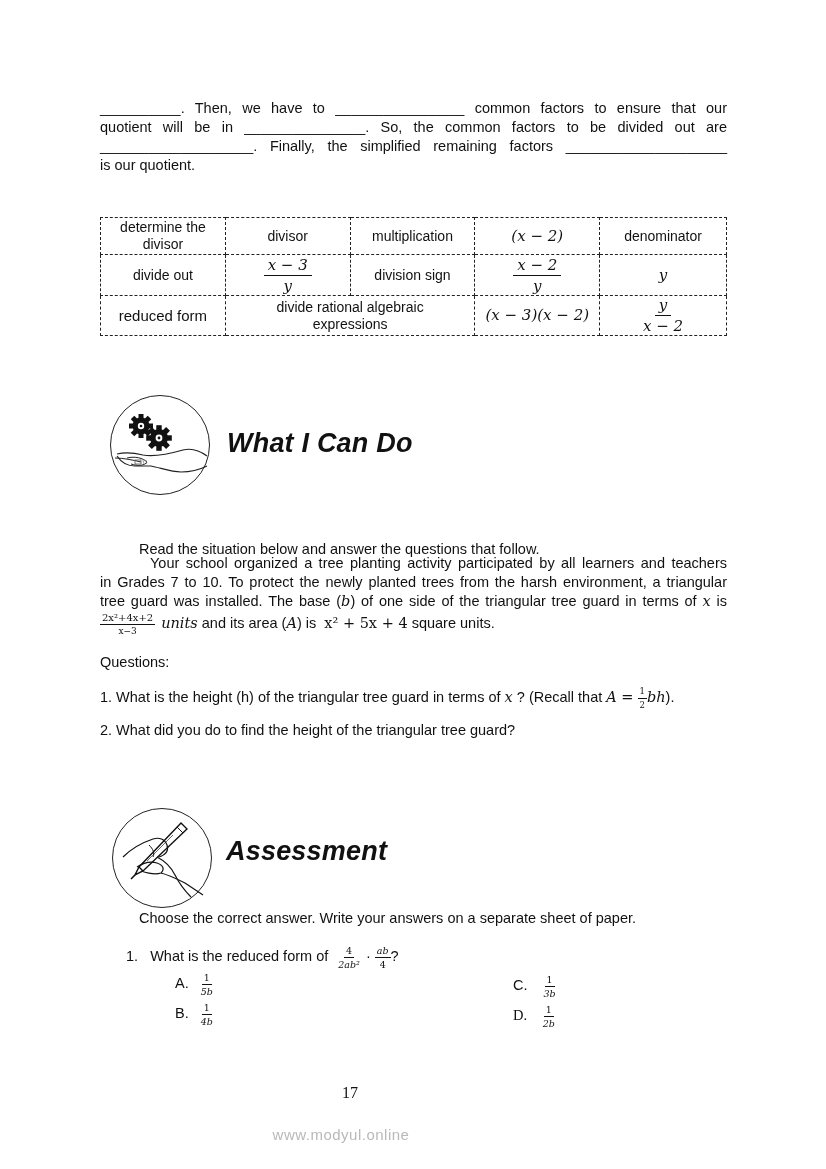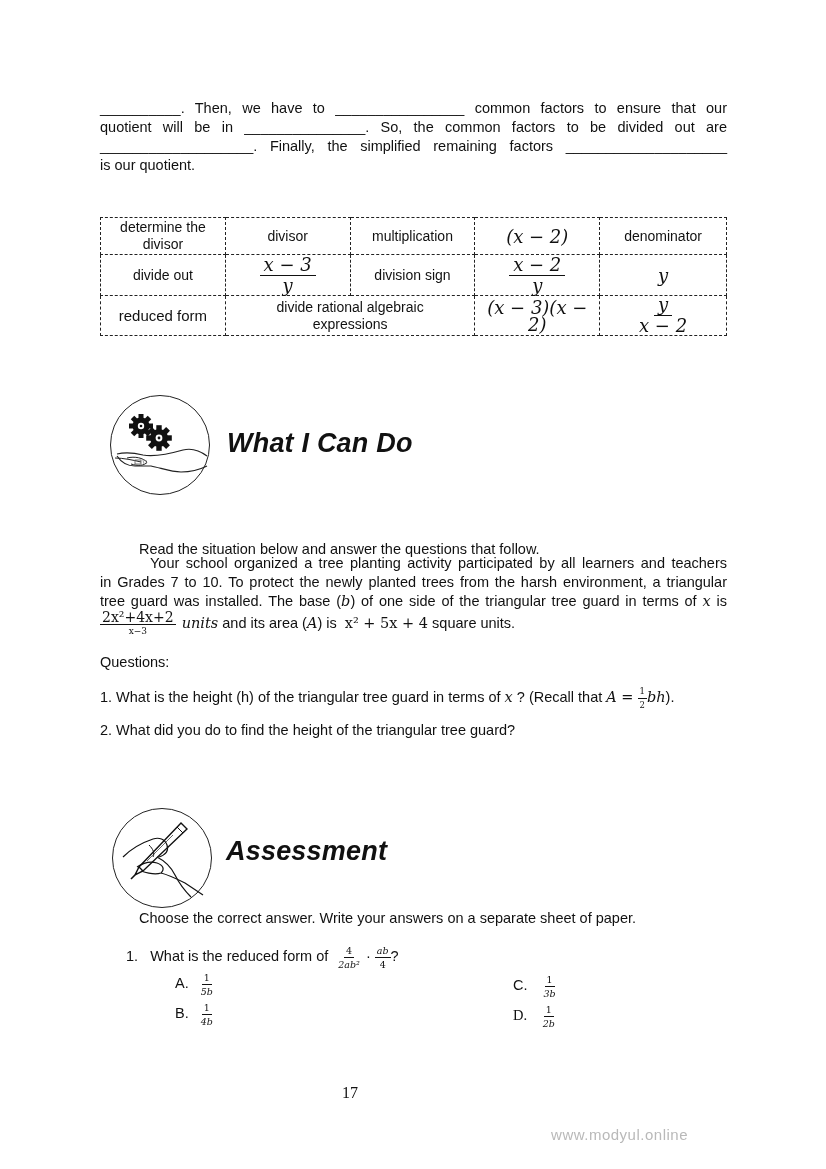--- a/index.html
+++ b/index.html
@@ -23,7 +23,7 @@
     .frac { display: inline-flex; flex-direction: column; align-items: center; vertical-align: middle; }
     .frac .num { padding: 0 4px 1px; border-bottom: 1.2px solid #111; line-height: 18px; }
     .frac .den { padding: 1px 4px 0; line-height: 18px; }
-    .tmath { font-family: "DejaVu Serif", "Liberation Serif", serif; font-style: italic; font-size: 18px; }
+    .tmath { font-family: "DejaVu Serif", "Liberation Serif", serif; font-style: italic; font-size: 15px; }
 
     
     .sfrac { display: inline-flex; flex-direction: column; align-items: center; vertical-align: middle;

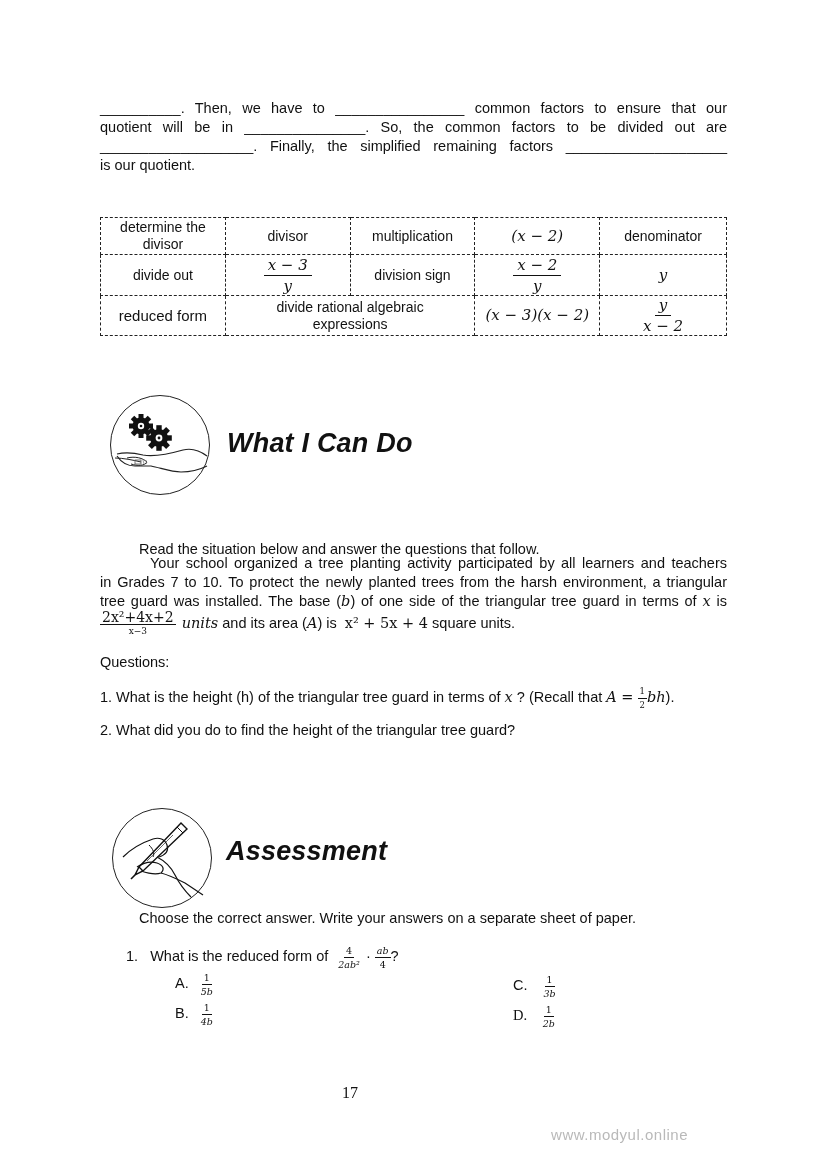--- a/index.html
+++ b/index.html
@@ -157,7 +157,7 @@
   </div>
   <div class="abs para" style="left:100px; top:612px; width:627px; white-space:nowrap;">
     <span class="sfrac">
-      <span class="num" style="font-size:14px;">2x²+4x+2</span>
+      <span class="num" style="font-size:10px;">2x²+4x+2</span>
       <span class="den" style="font-size:9px;">x−3</span>
     </span>
     <span class="math" style="margin-left:2px;text-align:right;">units</span><span> and its area (</span><span class="math">A</span><span>) is </span><span class="mathup" style="margin-left:4px;">x² + 5x + 4</span><span> square units.</span>

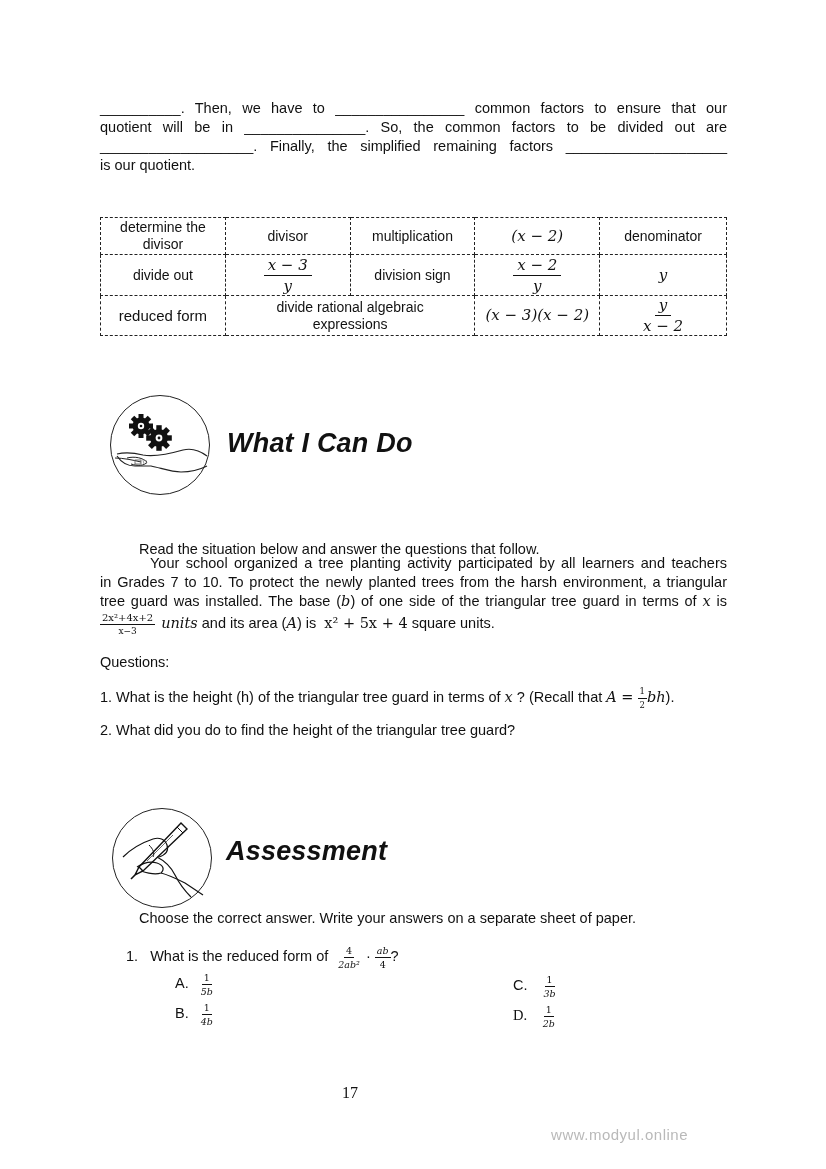--- a/index.html
+++ b/index.html
@@ -239,7 +239,7 @@
   </div>
 
   <div class="abs footer-num" style="left:0; width:700px; text-align:center; top:1084px;">17</div>
-  <div class="abs watermark" style="left:16px; width:672px; text-align:right; top:1126px;">www.modyul.online</div>
+  <div class="abs watermark" style="left:5px; width:672px; text-align:center; top:1126px;">www.modyul.online</div>
 
 </div>
 

